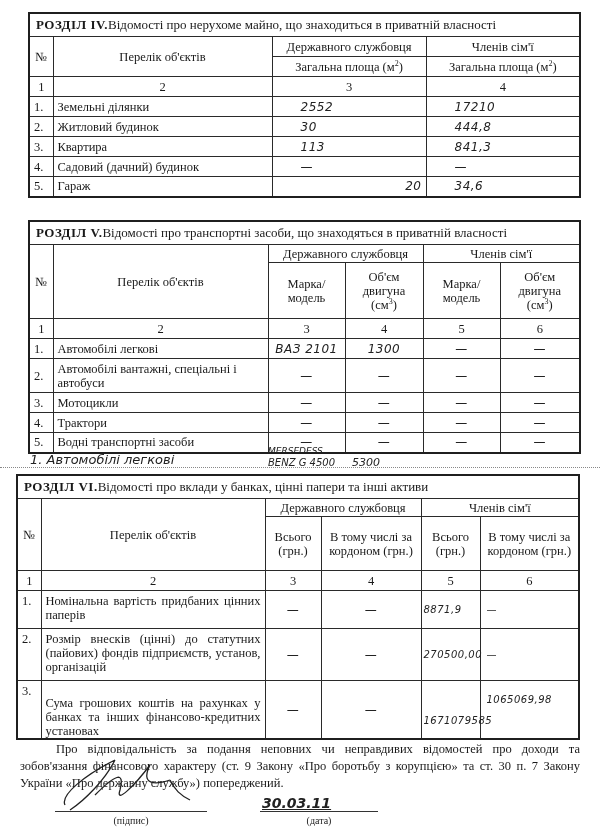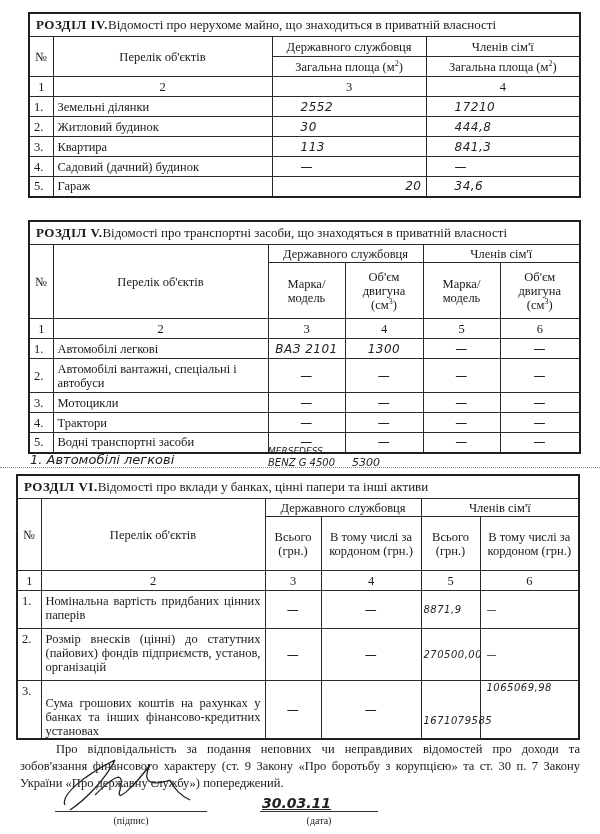--- a/index.html
+++ b/index.html
@@ -235,7 +235,7 @@
         <td class="c hw">—</td>
         <td class="c hw">—</td>
         <td class="l hw" style="font-size: 10px; padding-left: 2px; vertical-align: bottom; padding-bottom: 10px;">1671079585</td>
-        <td class="l hw" style="font-size: 10px; padding-left: 6px; vertical-align: top; padding-top: 0;">1065069,98</td>
+        <td class="l hw" style="font-size: 10px; padding-left: 6px; vertical-align: top; padding-top: 12px;">1065069,98</td>
       </tr>
     </tbody>
 </table>

